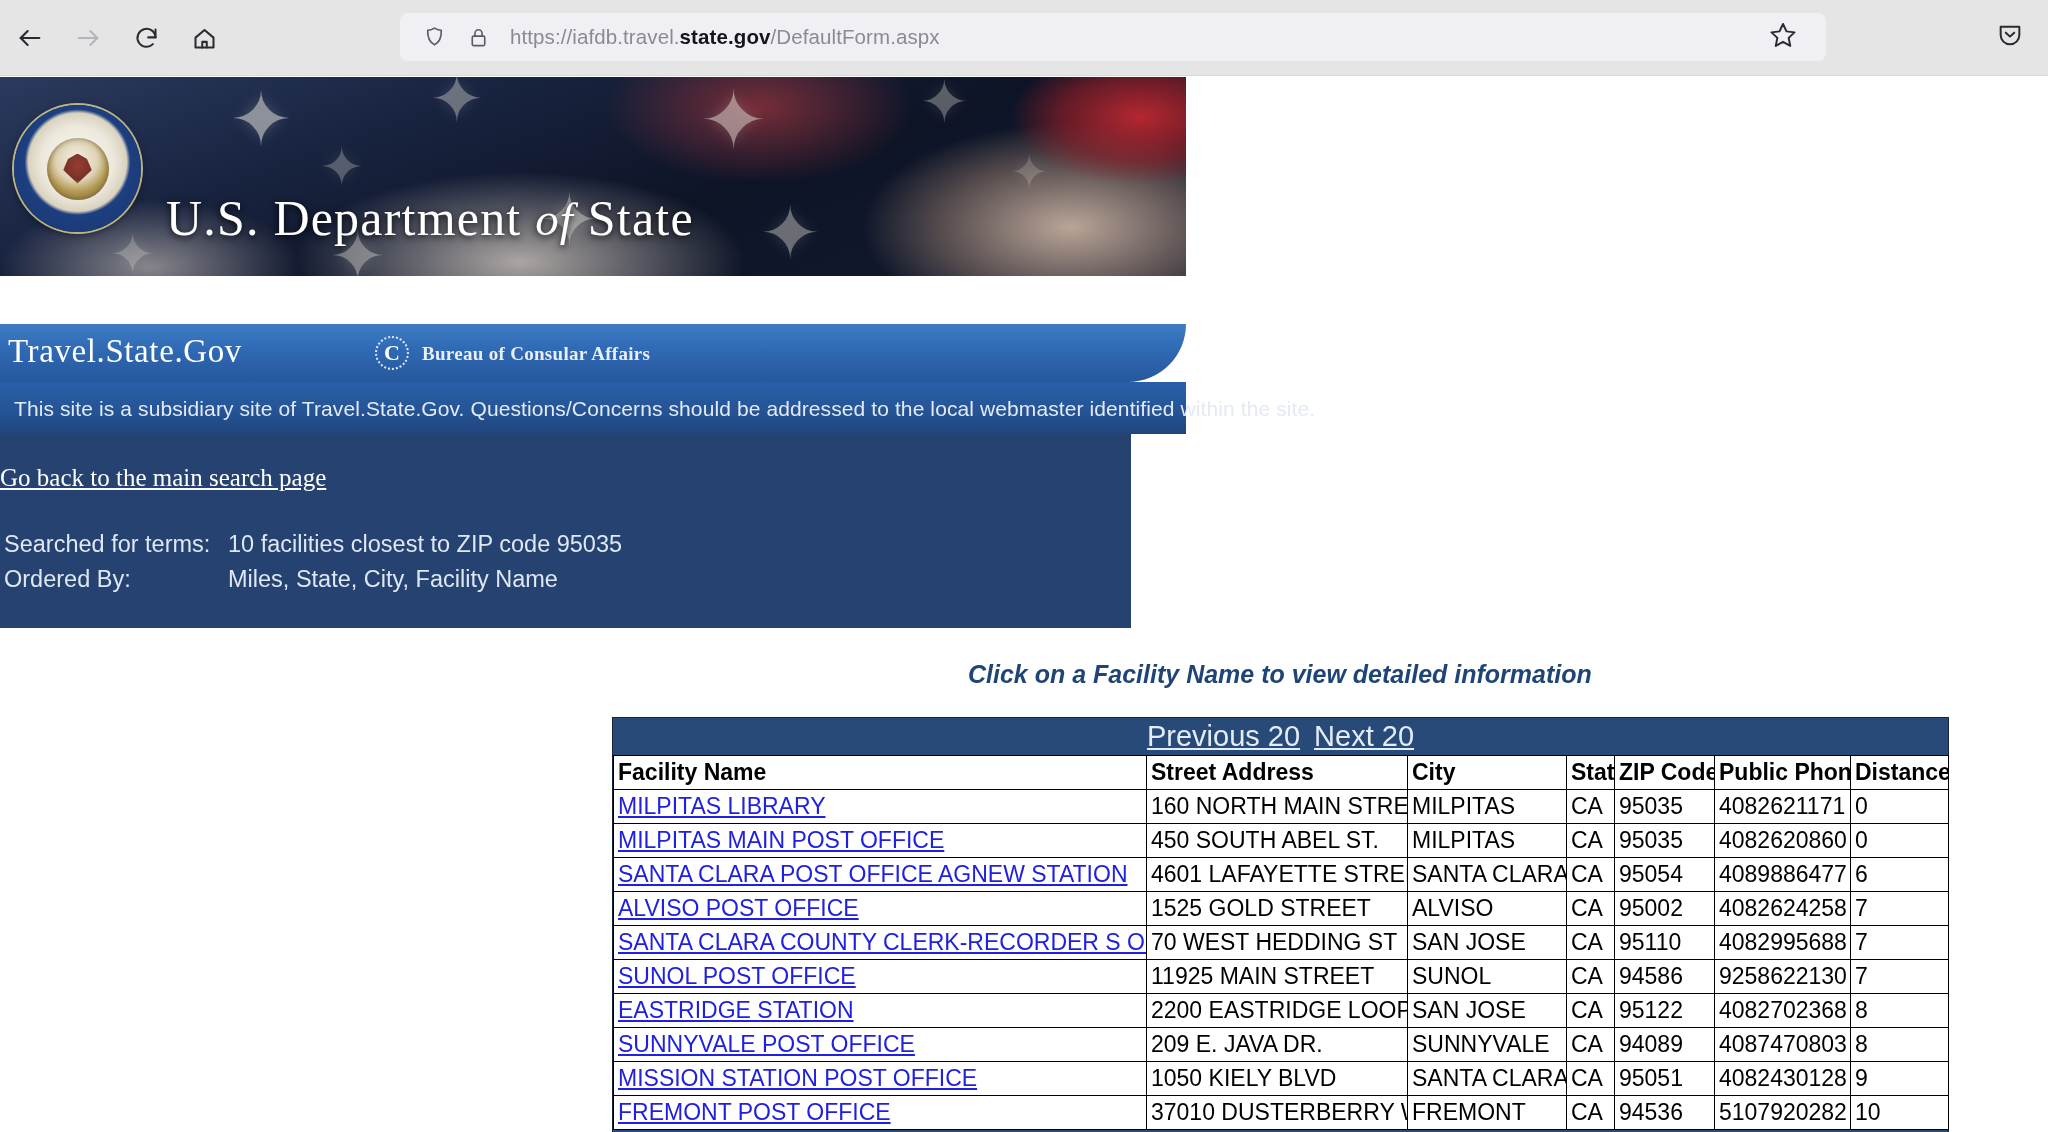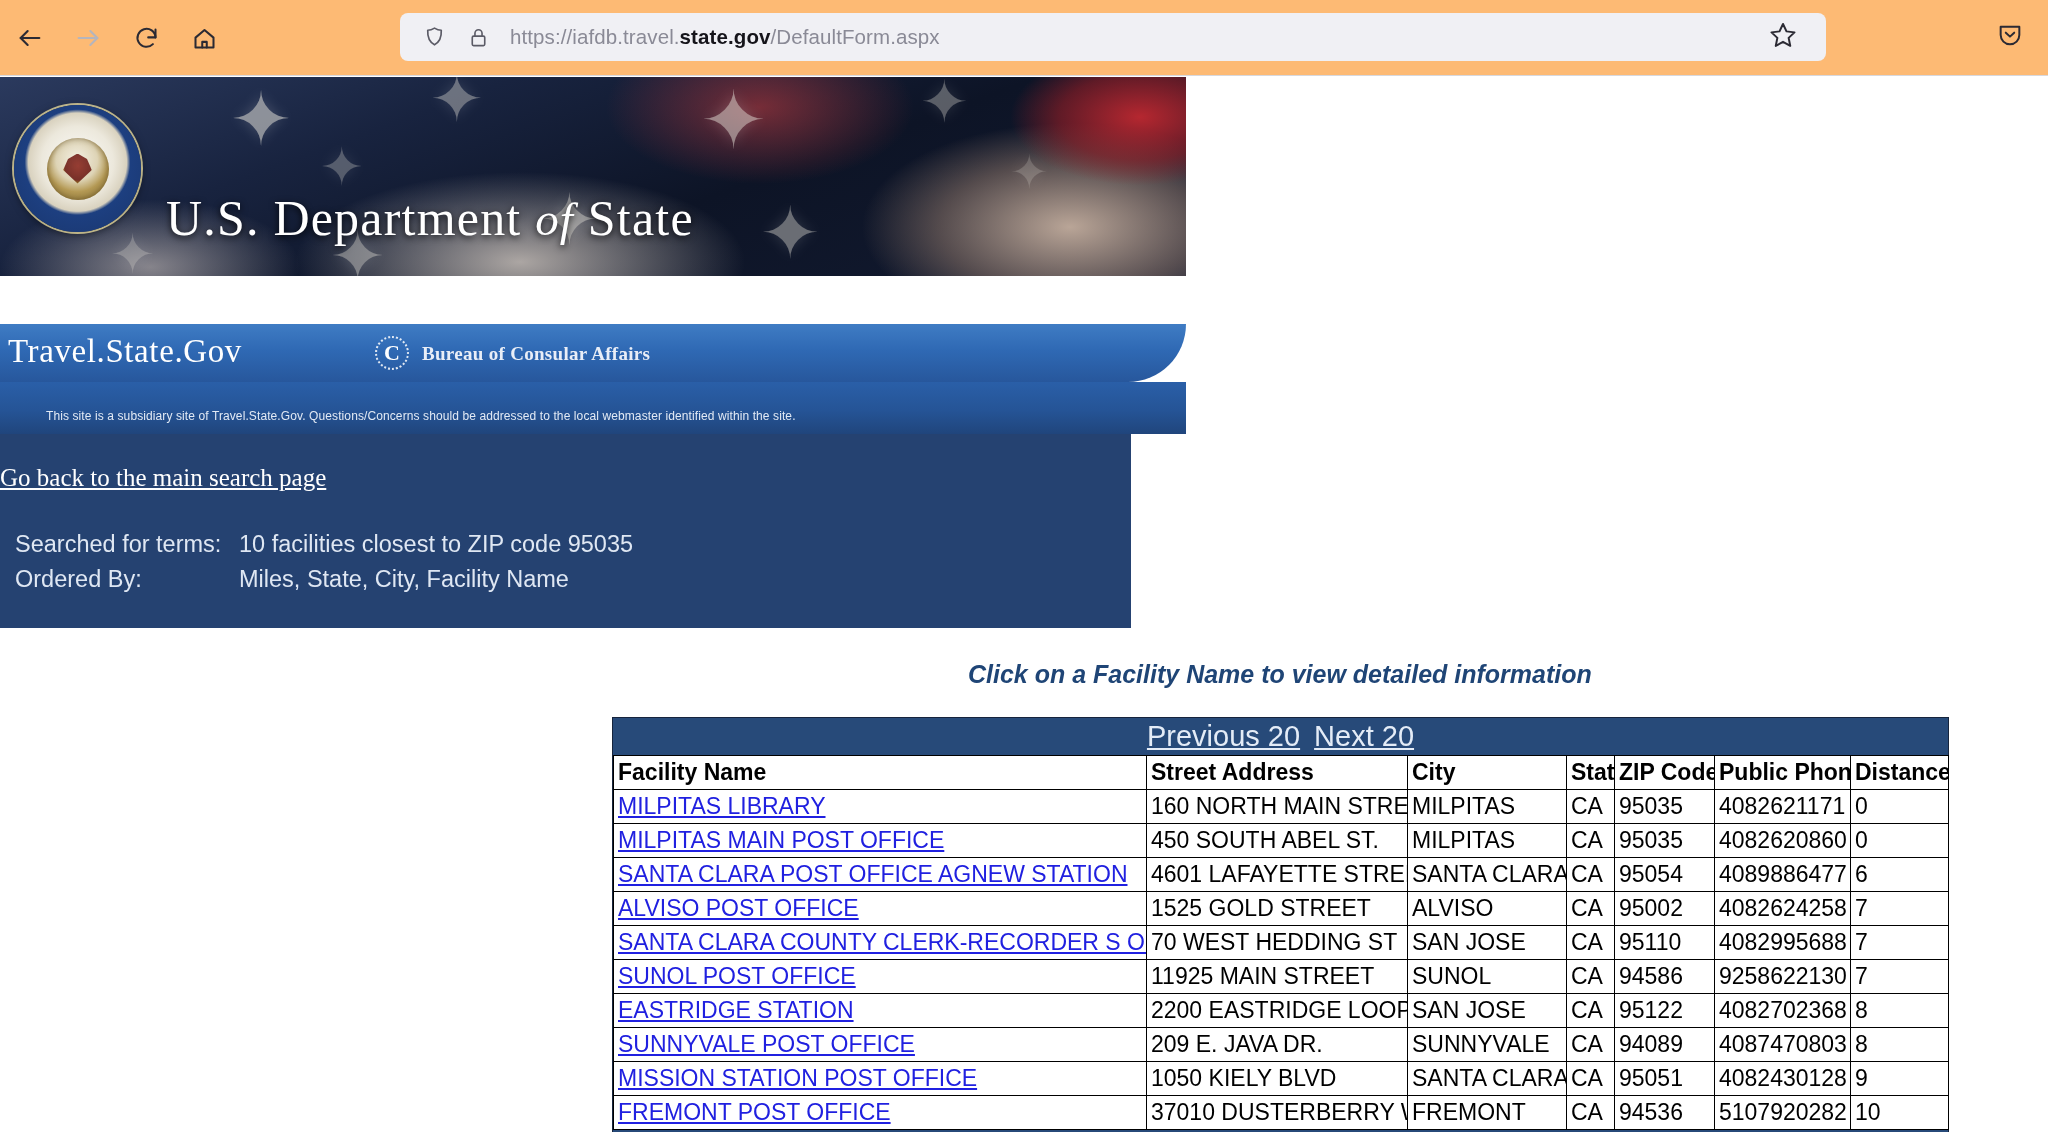--- a/index.html
+++ b/index.html
@@ -16,7 +16,7 @@
   #browser-chrome {
     position: absolute; left: 0; top: 0;
     width: 2048px; height: 76px;
-    background: #fdba74;
+    background: #e5e5e5;
     border-bottom: 1px solid #d8d8dd;
   }
   .nav-btn {

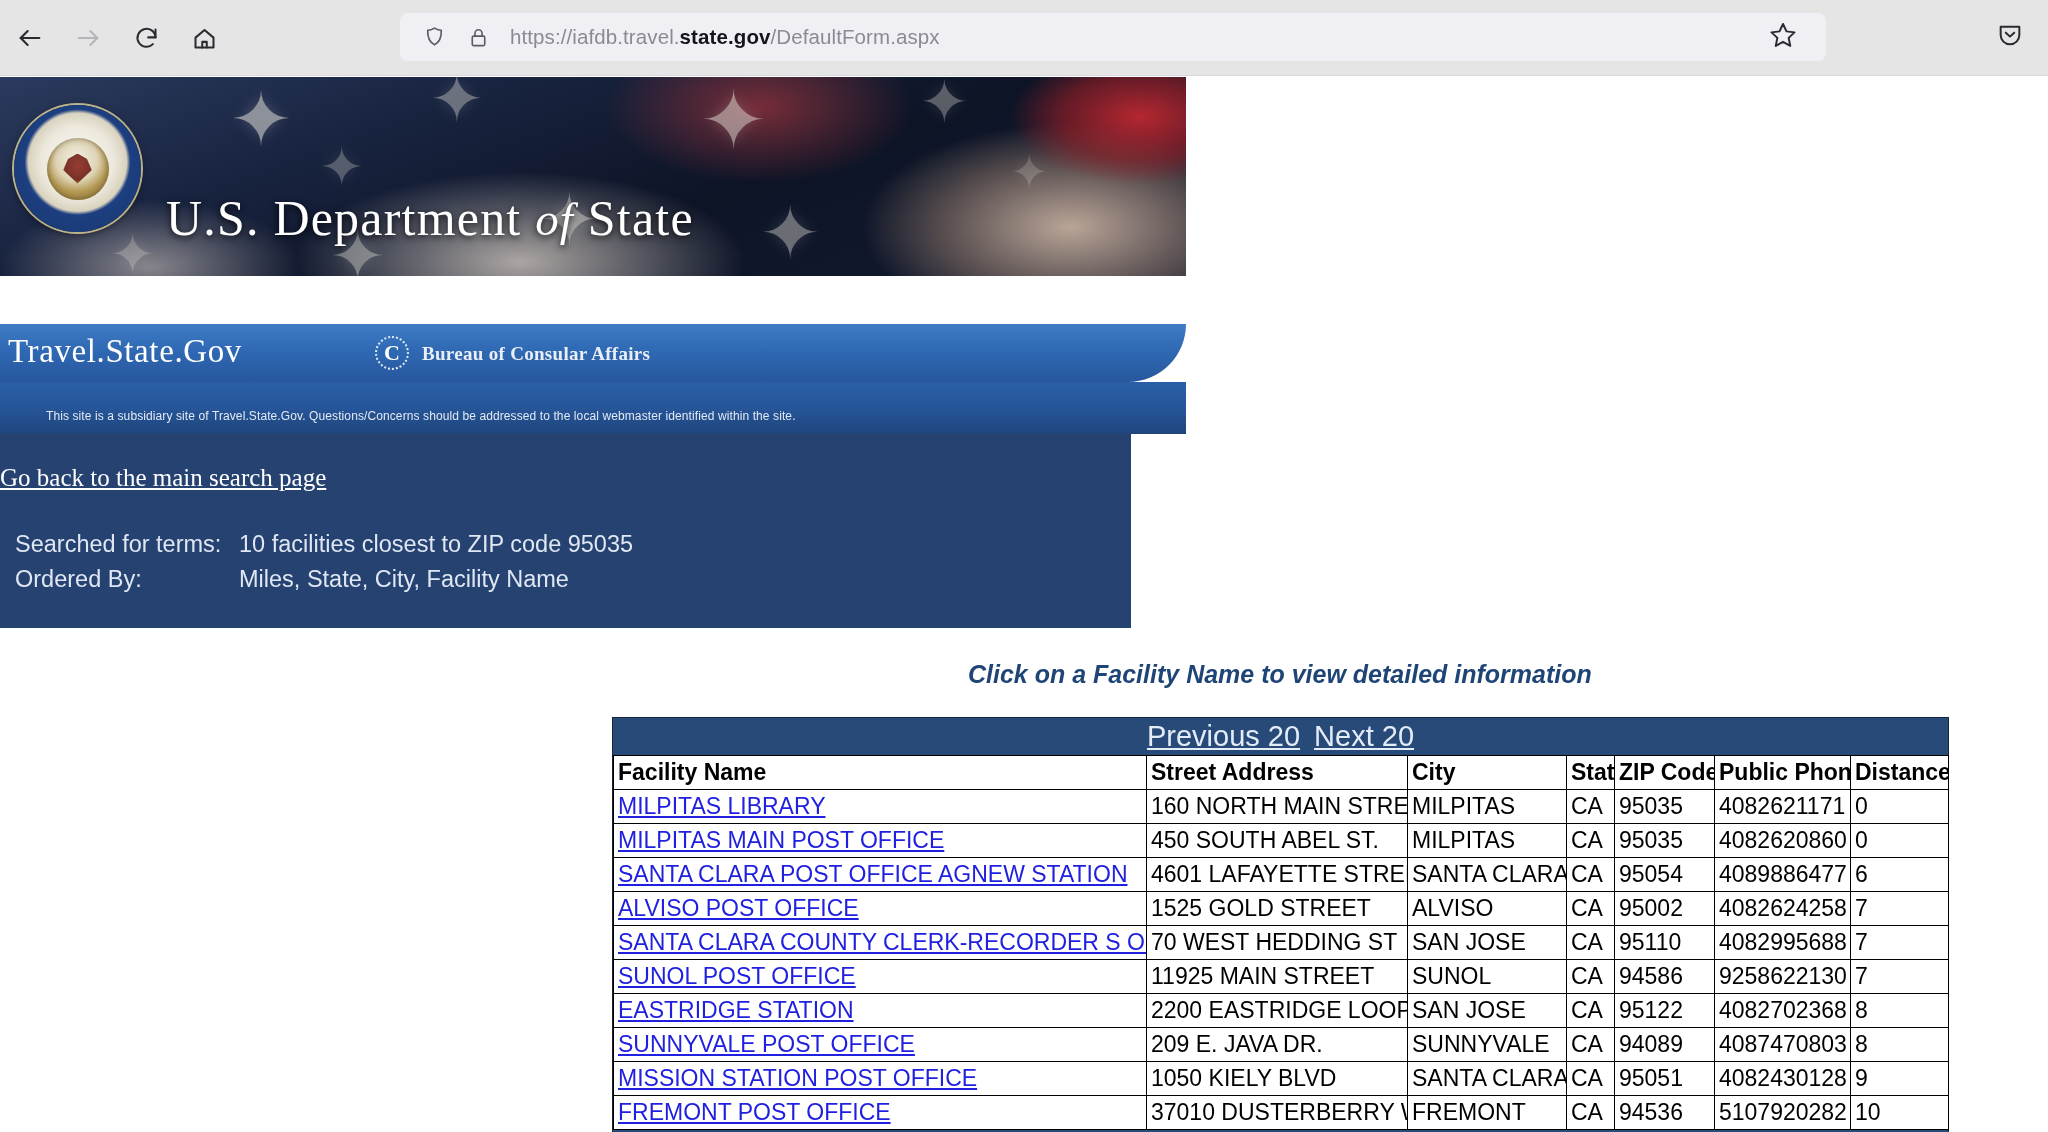--- a/index.html
+++ b/index.html
@@ -178,12 +178,11 @@
     background: linear-gradient(180deg, #2a5fa8 0%, #255496 55%, #20457c 100%);
   }
   #subsidiary-text {
-    position: absolute; left: 14px; top: 27px;
-    font-size: 12px;
+    position: absolute; left: 14px; top: 15px;
+    font-size: 21px;
     color: #e2eaf5;
     white-space: nowrap;
     letter-spacing: .1px;
-    margin-left: 32px;
   }
 
   

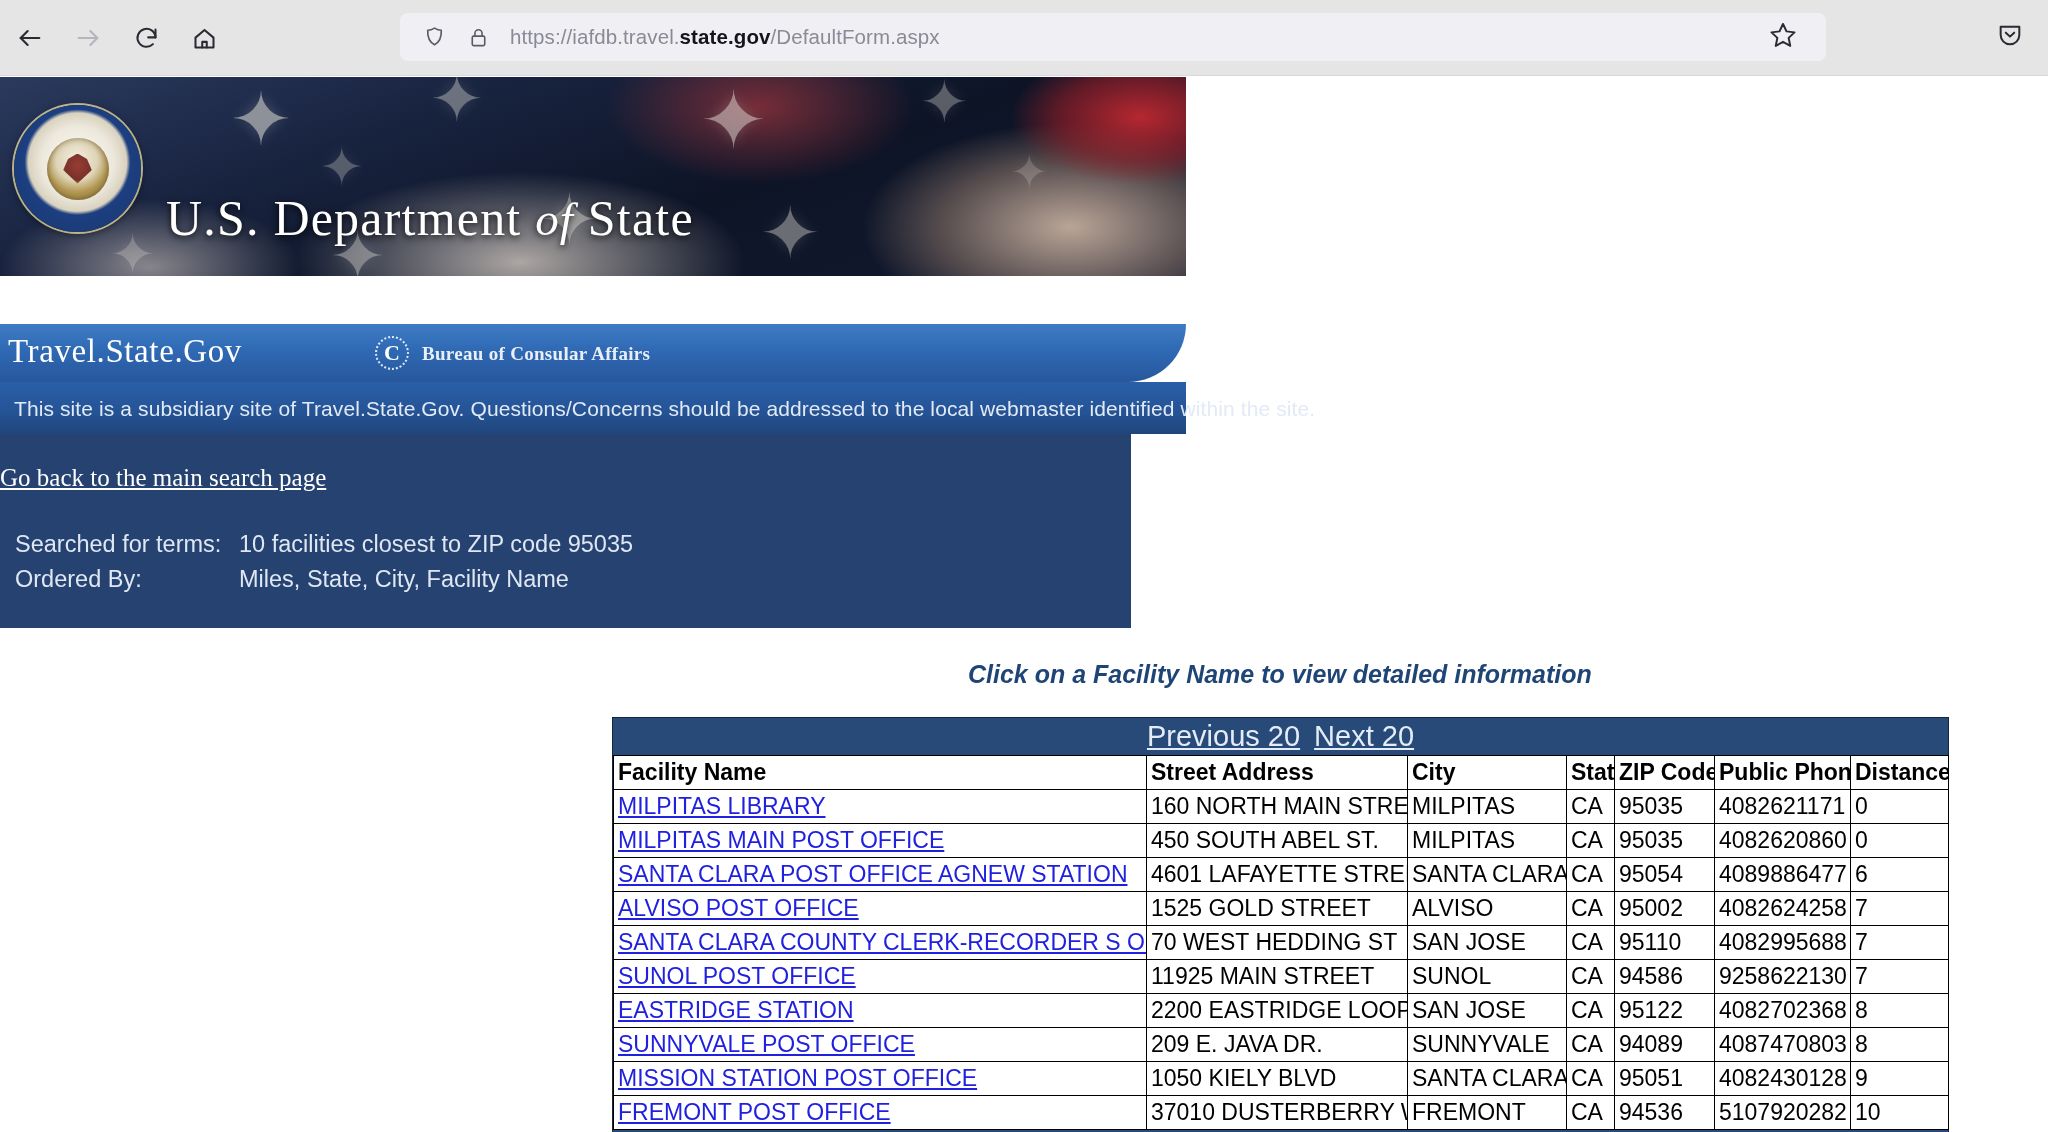--- a/index.html
+++ b/index.html
@@ -207,7 +207,7 @@
     line-height: 35px;
     white-space: nowrap;
   }
-  .summary-label { width: 224px; flex: none; margin-left: 11px; }
+  .summary-label { width: 224px; flex: none; }
   .summary-value { }
 
   

